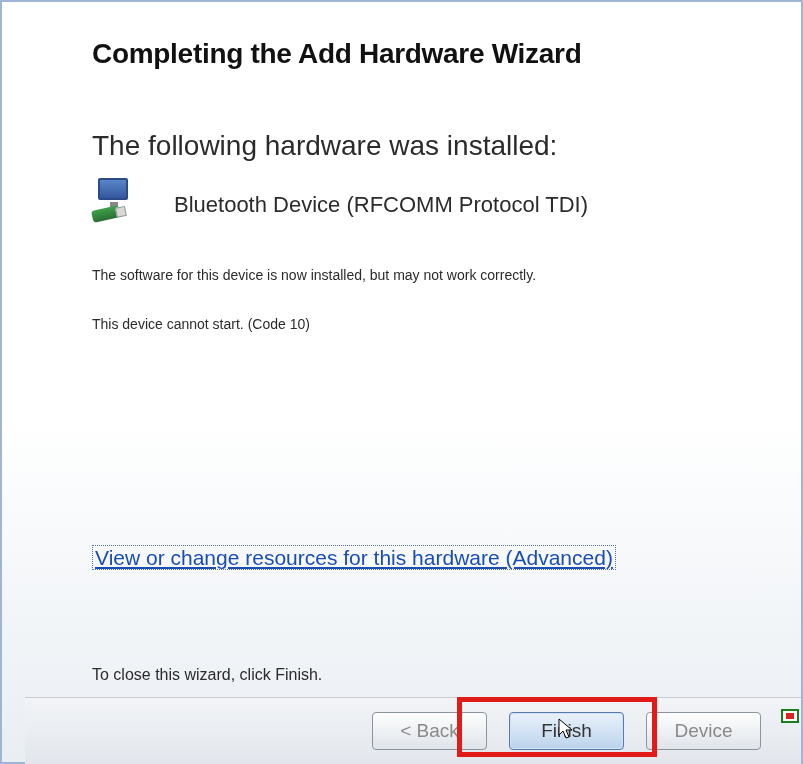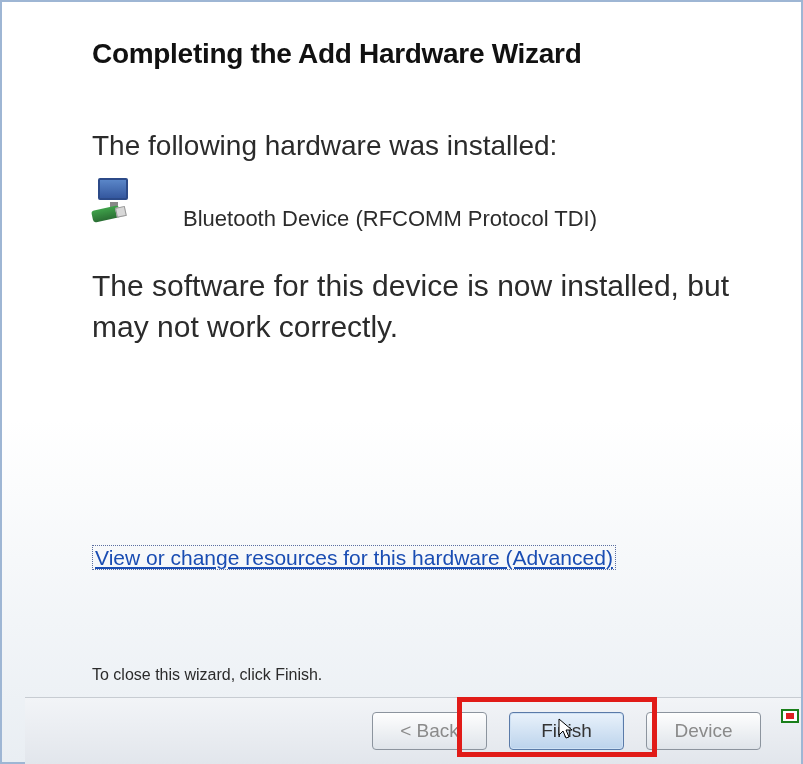--- a/index.html
+++ b/index.html
@@ -36,8 +36,8 @@
   }
   .hwrow {
     display: flex;
-    align-items: flex-end;
-    gap: 37px;
+    align-items: center;
+    gap: 28px;
     margin-bottom: 34px;
   }
   .hw-icon {

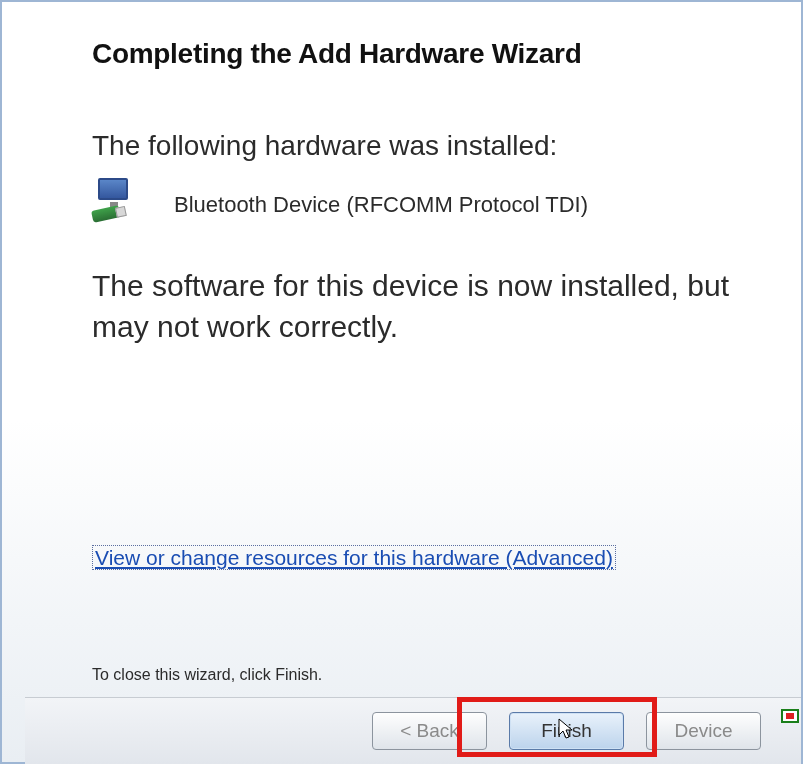--- a/index.html
+++ b/index.html
@@ -76,7 +76,7 @@
     padding-top: 2px;
   }
   .para {
-    font-size: 30px;
+    font-size: 14px;
     color: #2b2b2b;
     line-height: 1.35;
     margin-bottom: 30px;

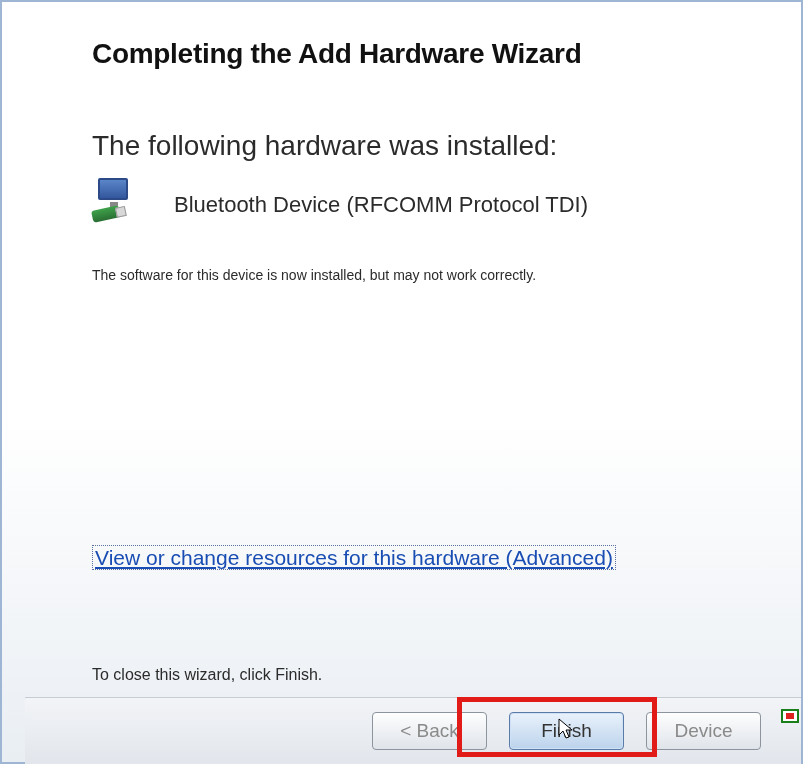--- a/index.html
+++ b/index.html
@@ -177,6 +177,7 @@
     </div>
 
     <div class="para">The software for this device is now installed, but may not work correctly.</div>
+    <div class="para">This device cannot start. (Code 10)</div>
   </div>
 
   <div class="link-area">

